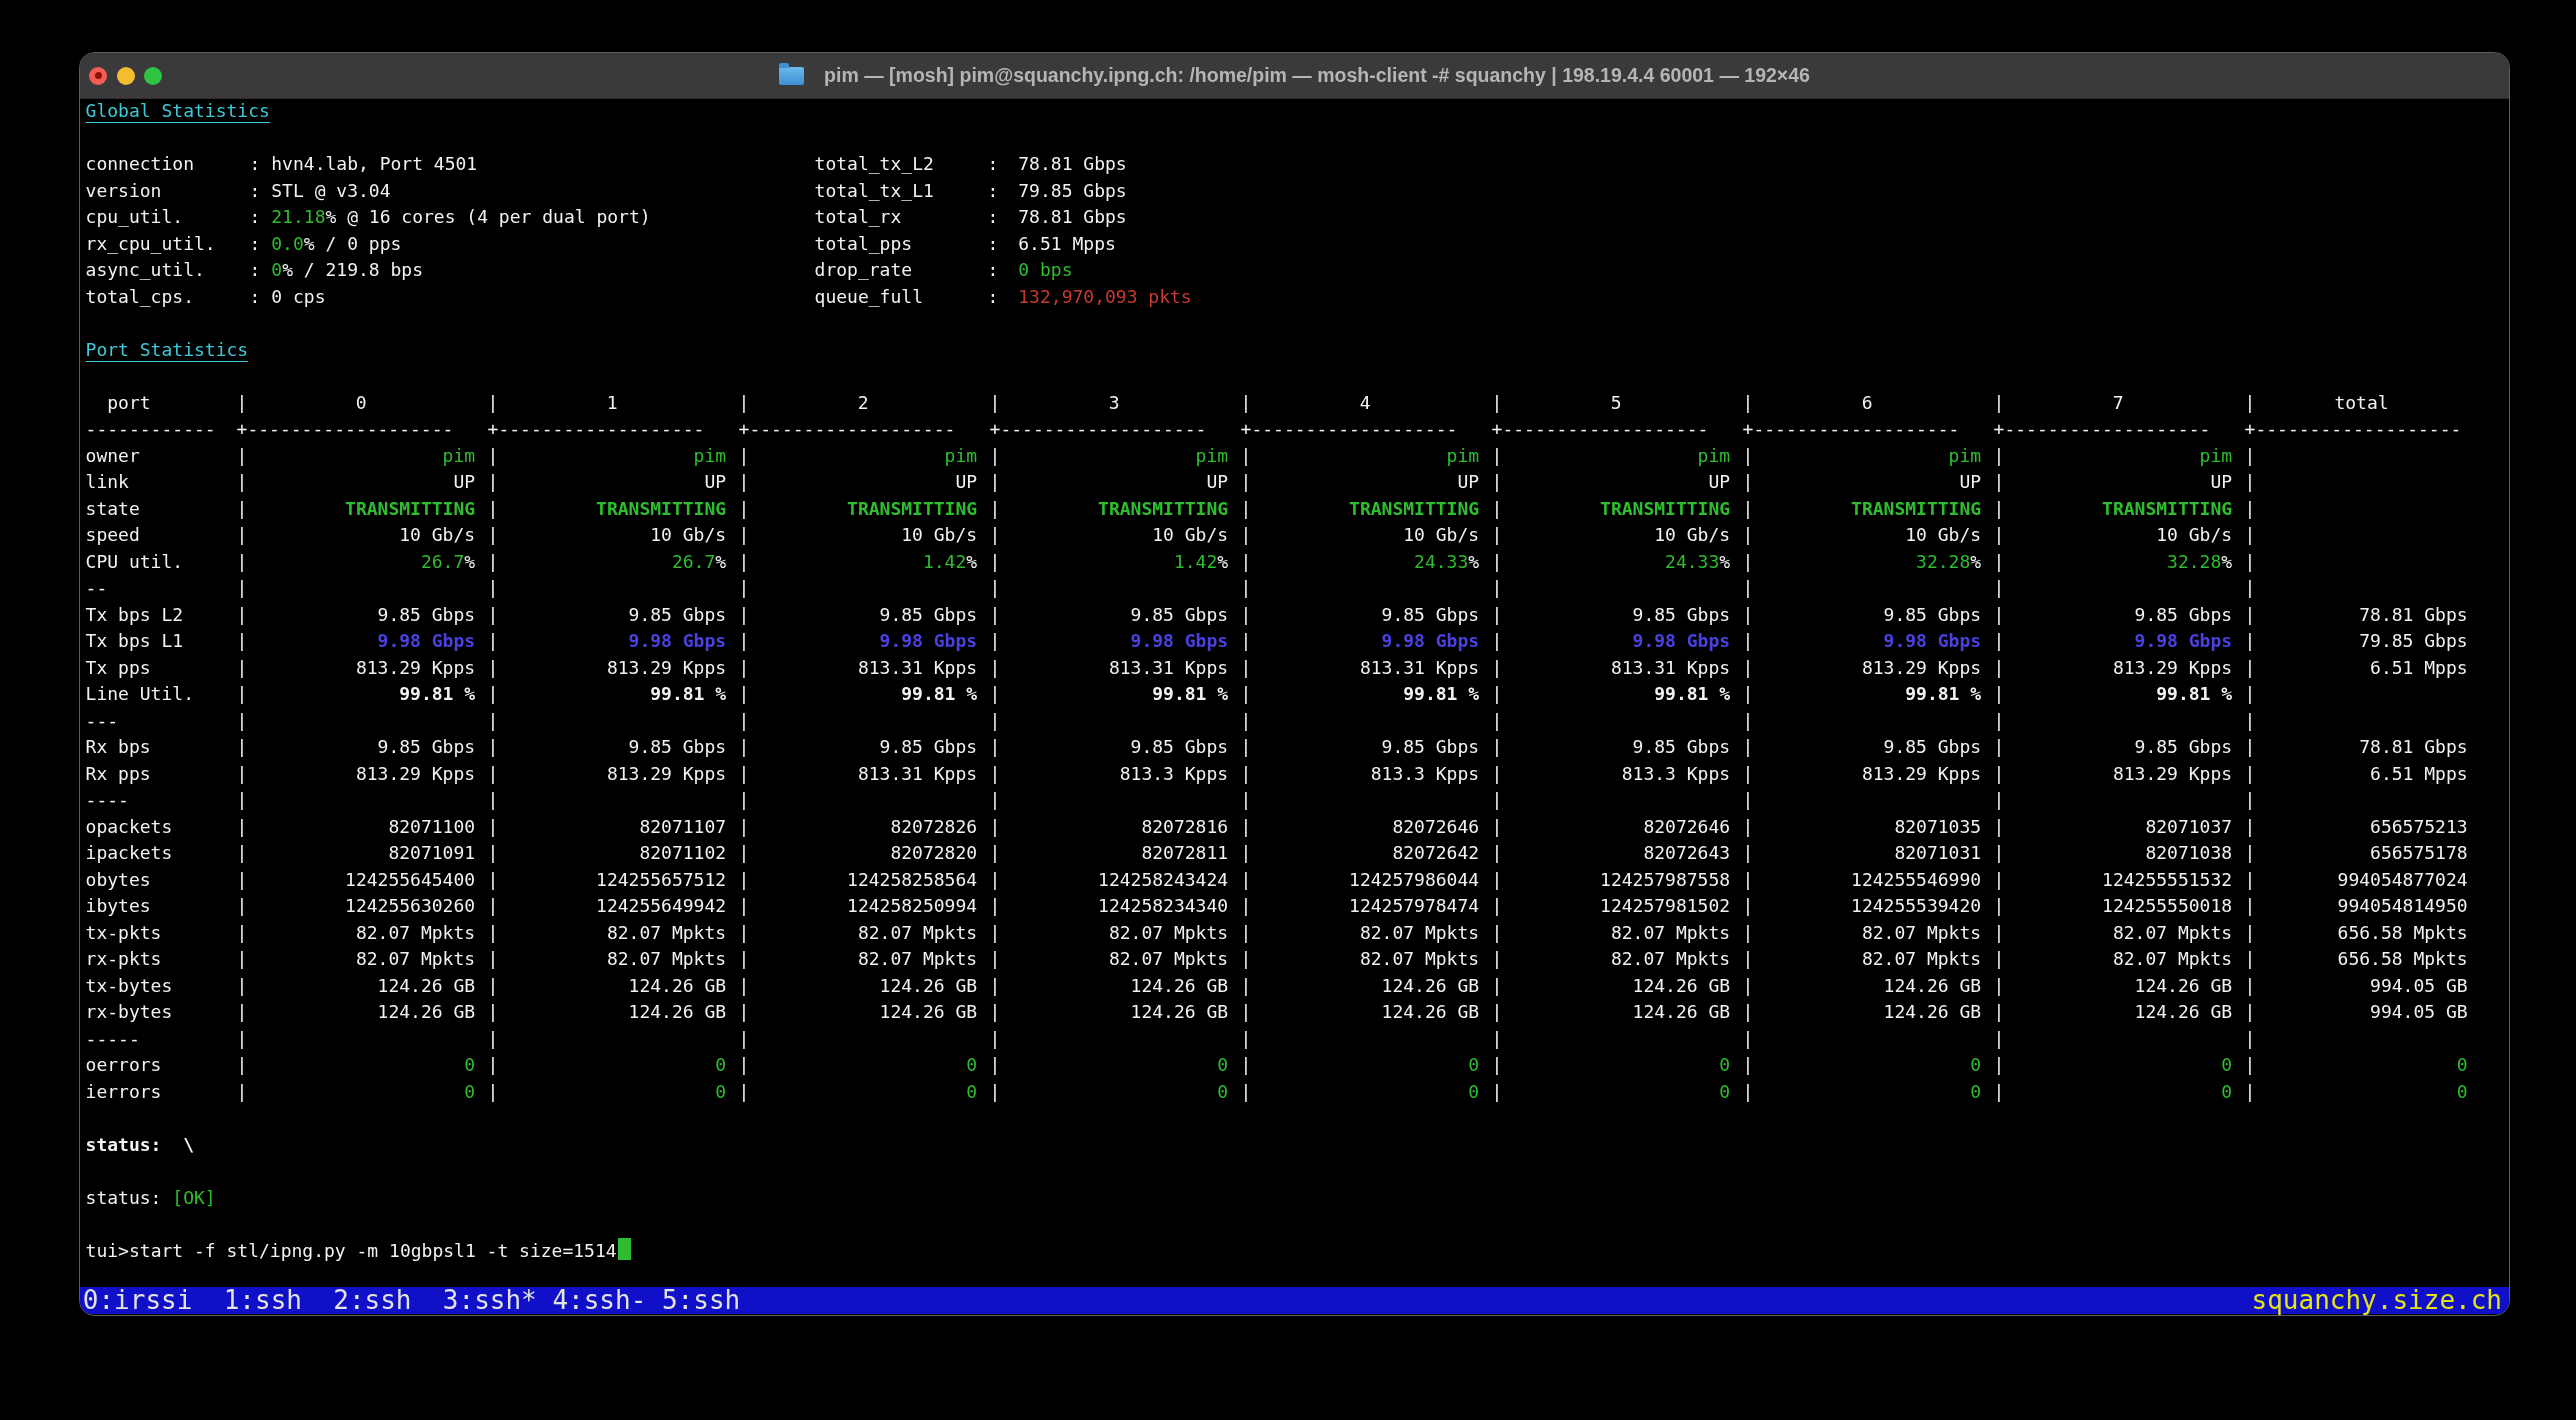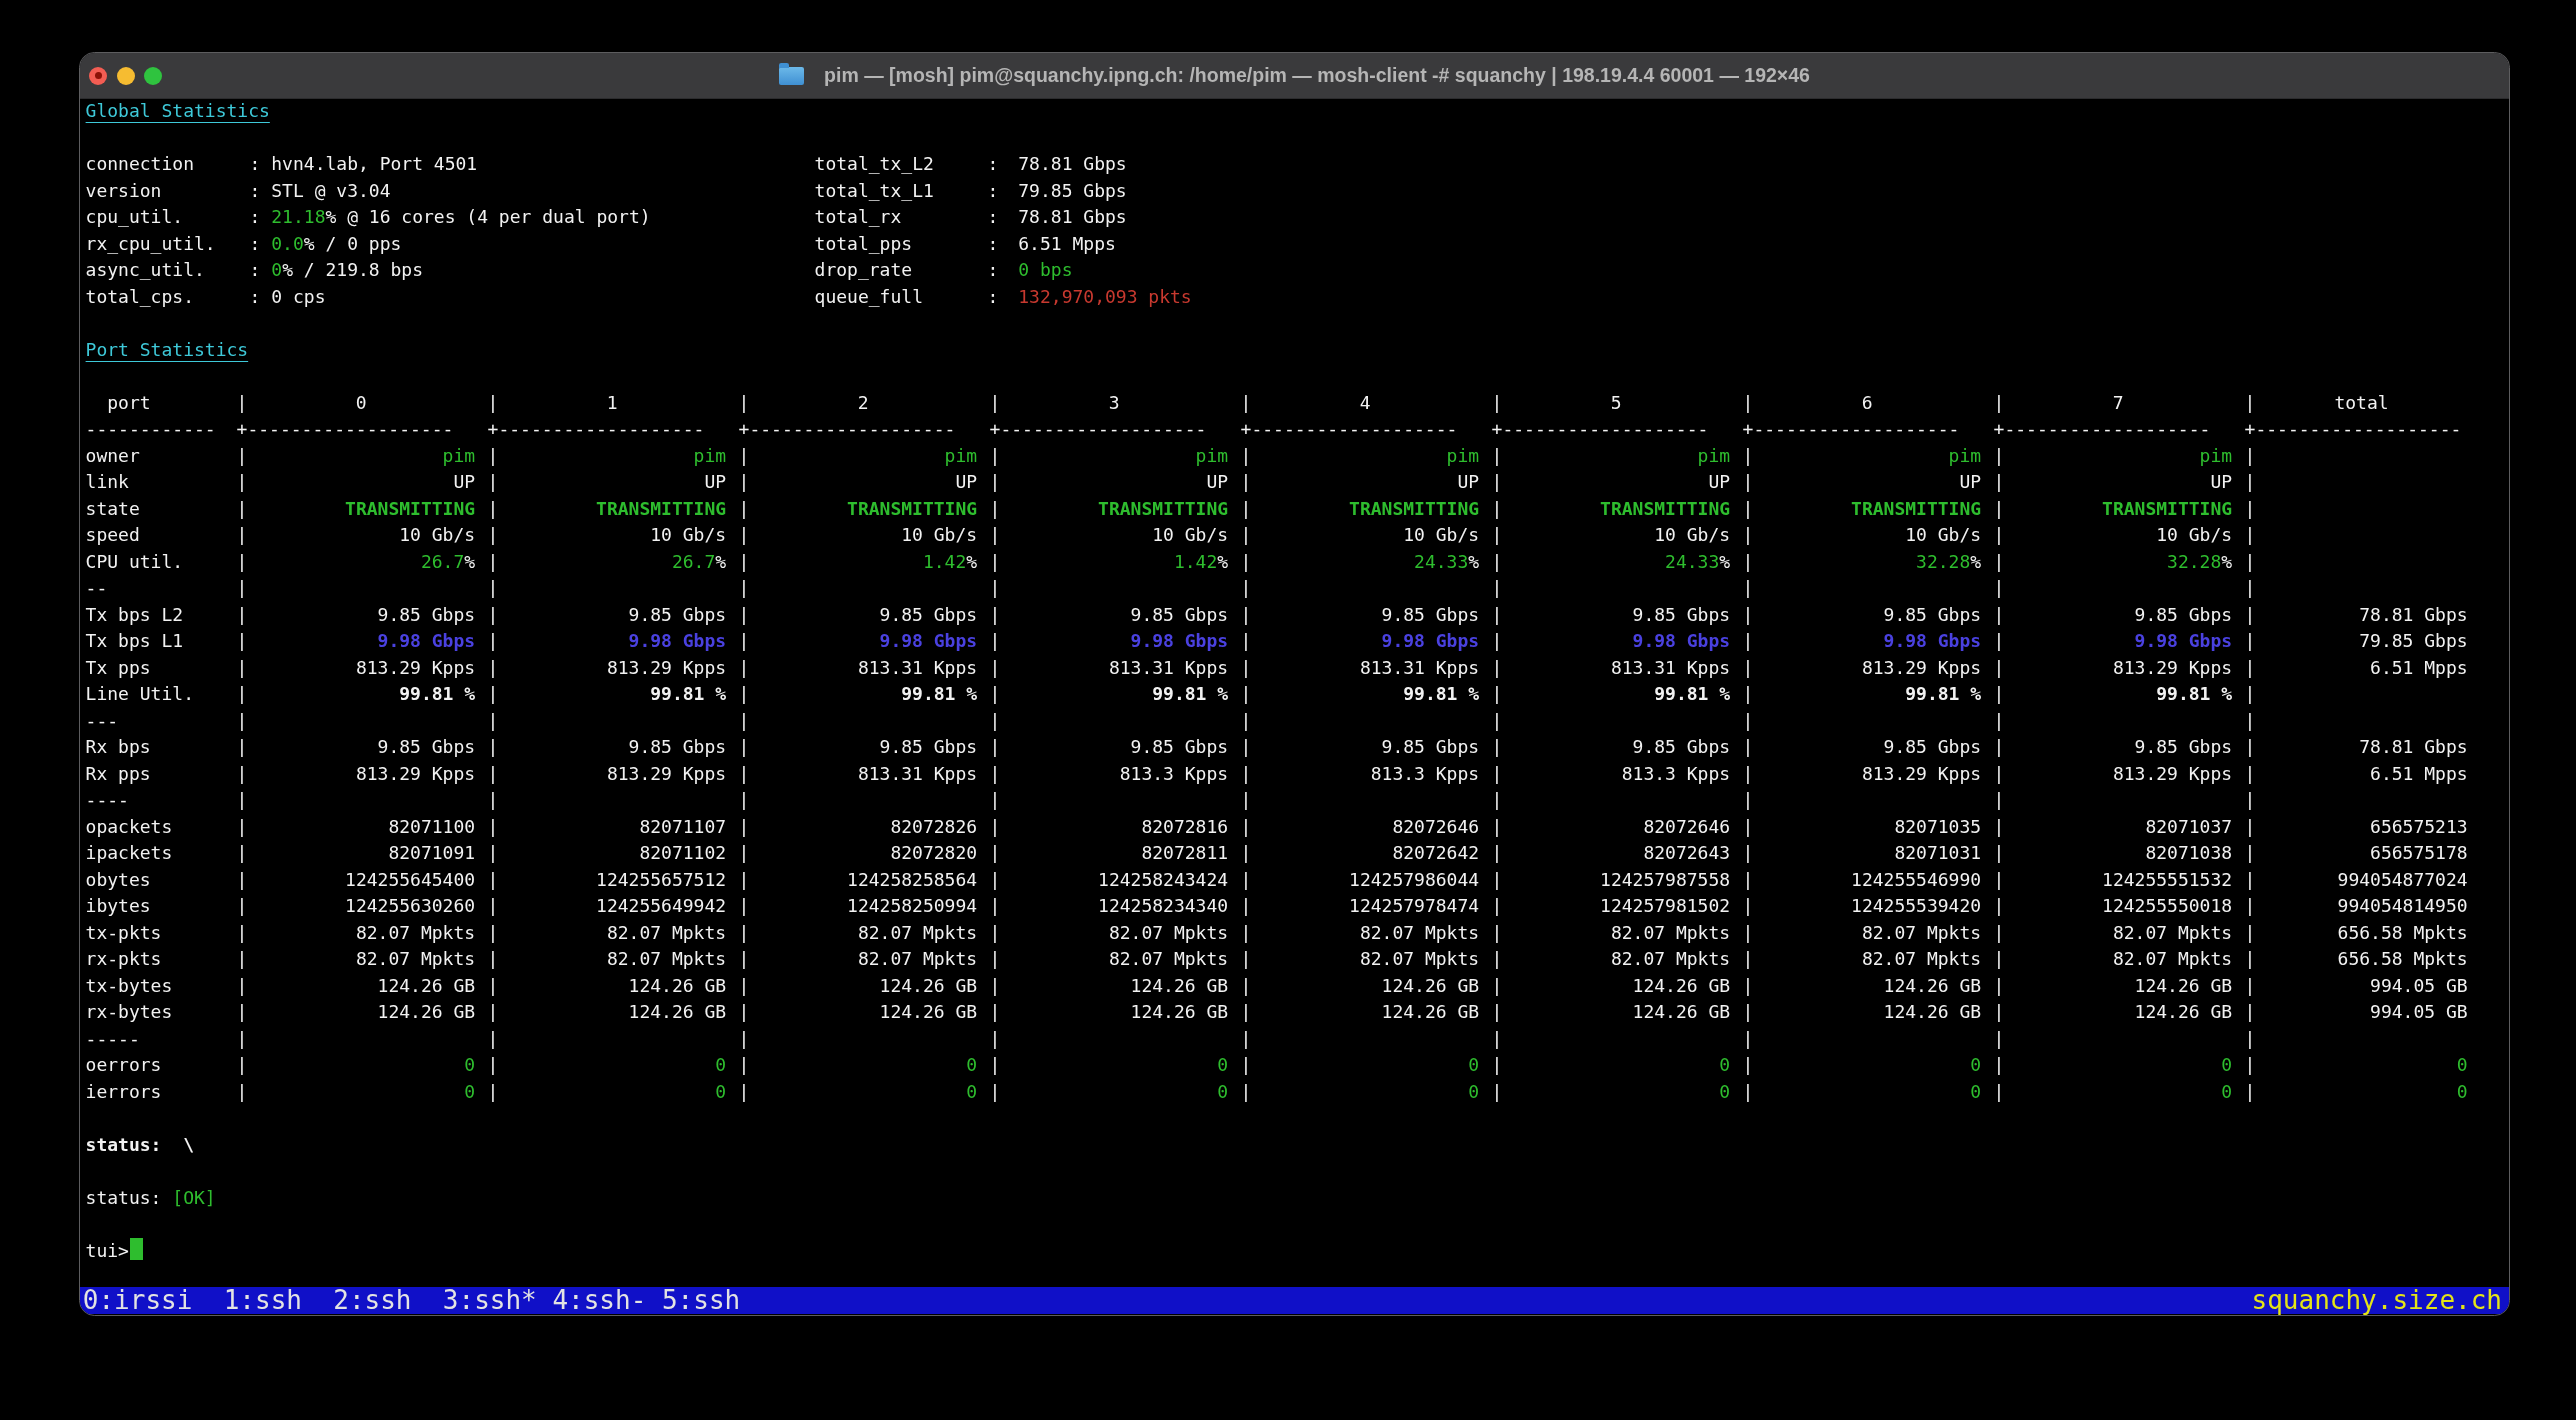--- a/index.html
+++ b/index.html
@@ -122,7 +122,7 @@
       <div class="line"></div>
       <div class="line"><span>status:</span><span> </span><span class="c-green">[OK]</span></div>
       <div class="line"></div>
-      <div class="line"><span>tui&gt;</span><span class="cursor"></span></div>
+      <div class="line"><span>tui&gt;</span><span>start -f stl/ipng.py -m 10gbpsl1 -t size=1514</span><span class="cursor"></span></div>
     </div>
 
     <div class="statusbar">

